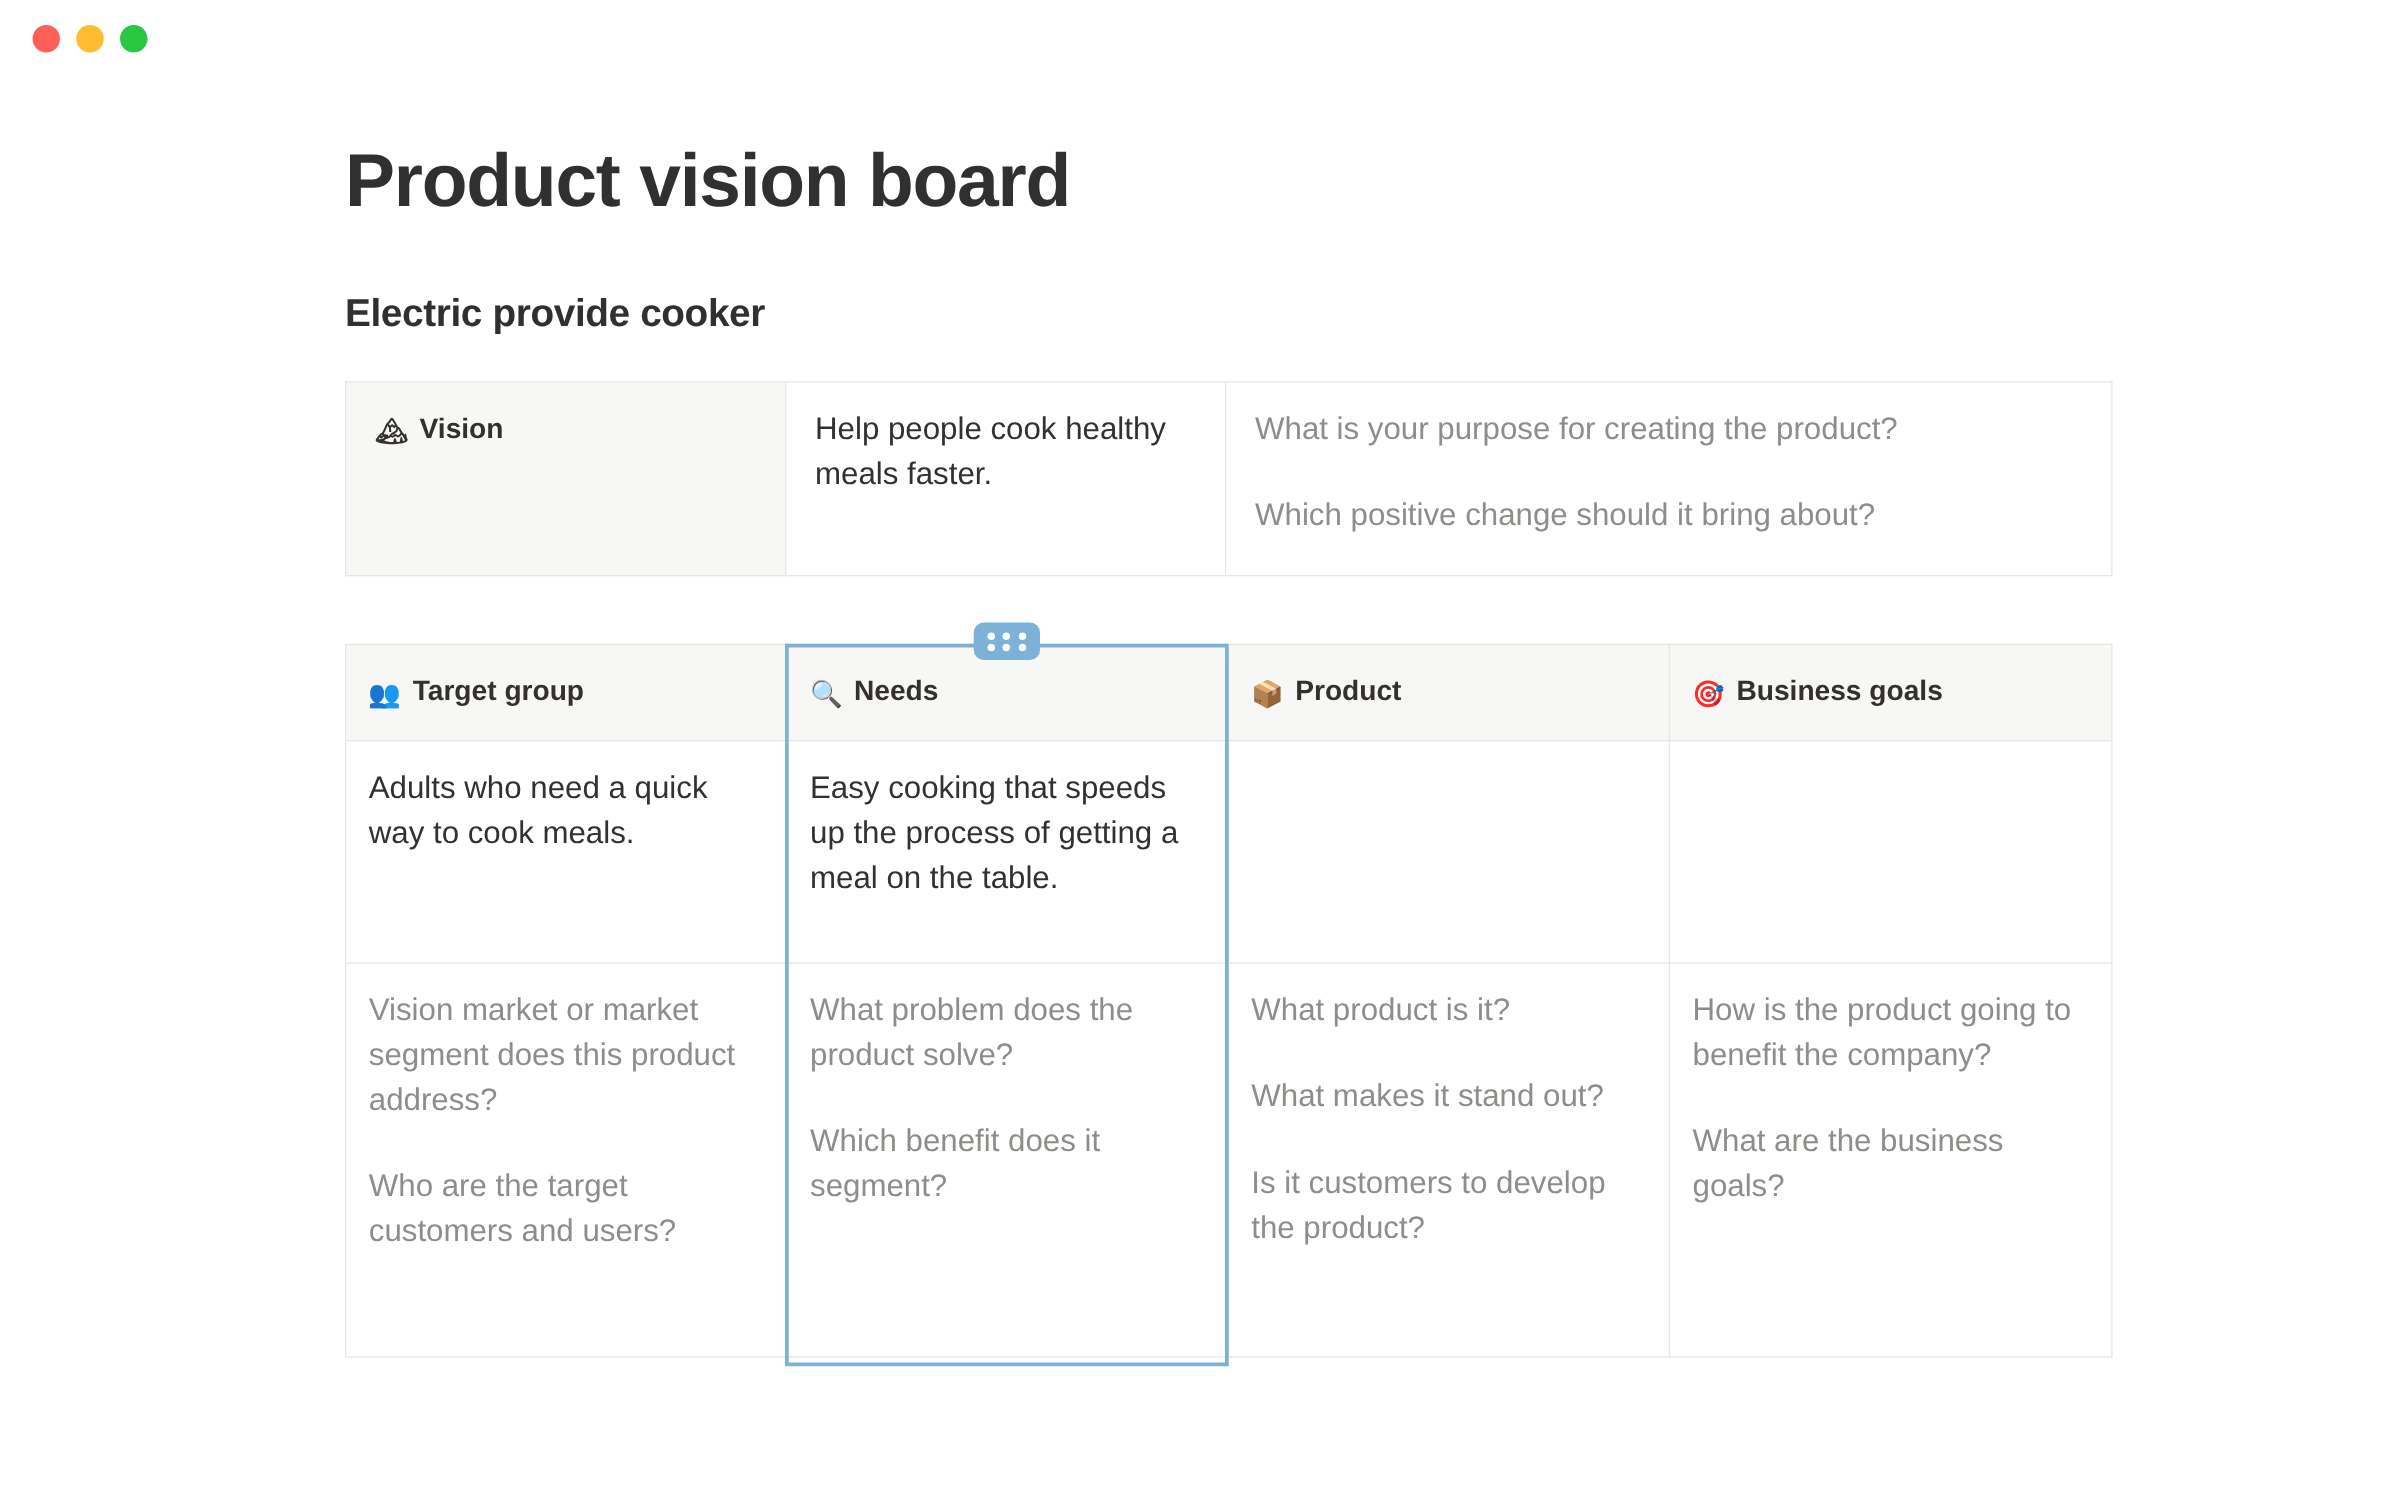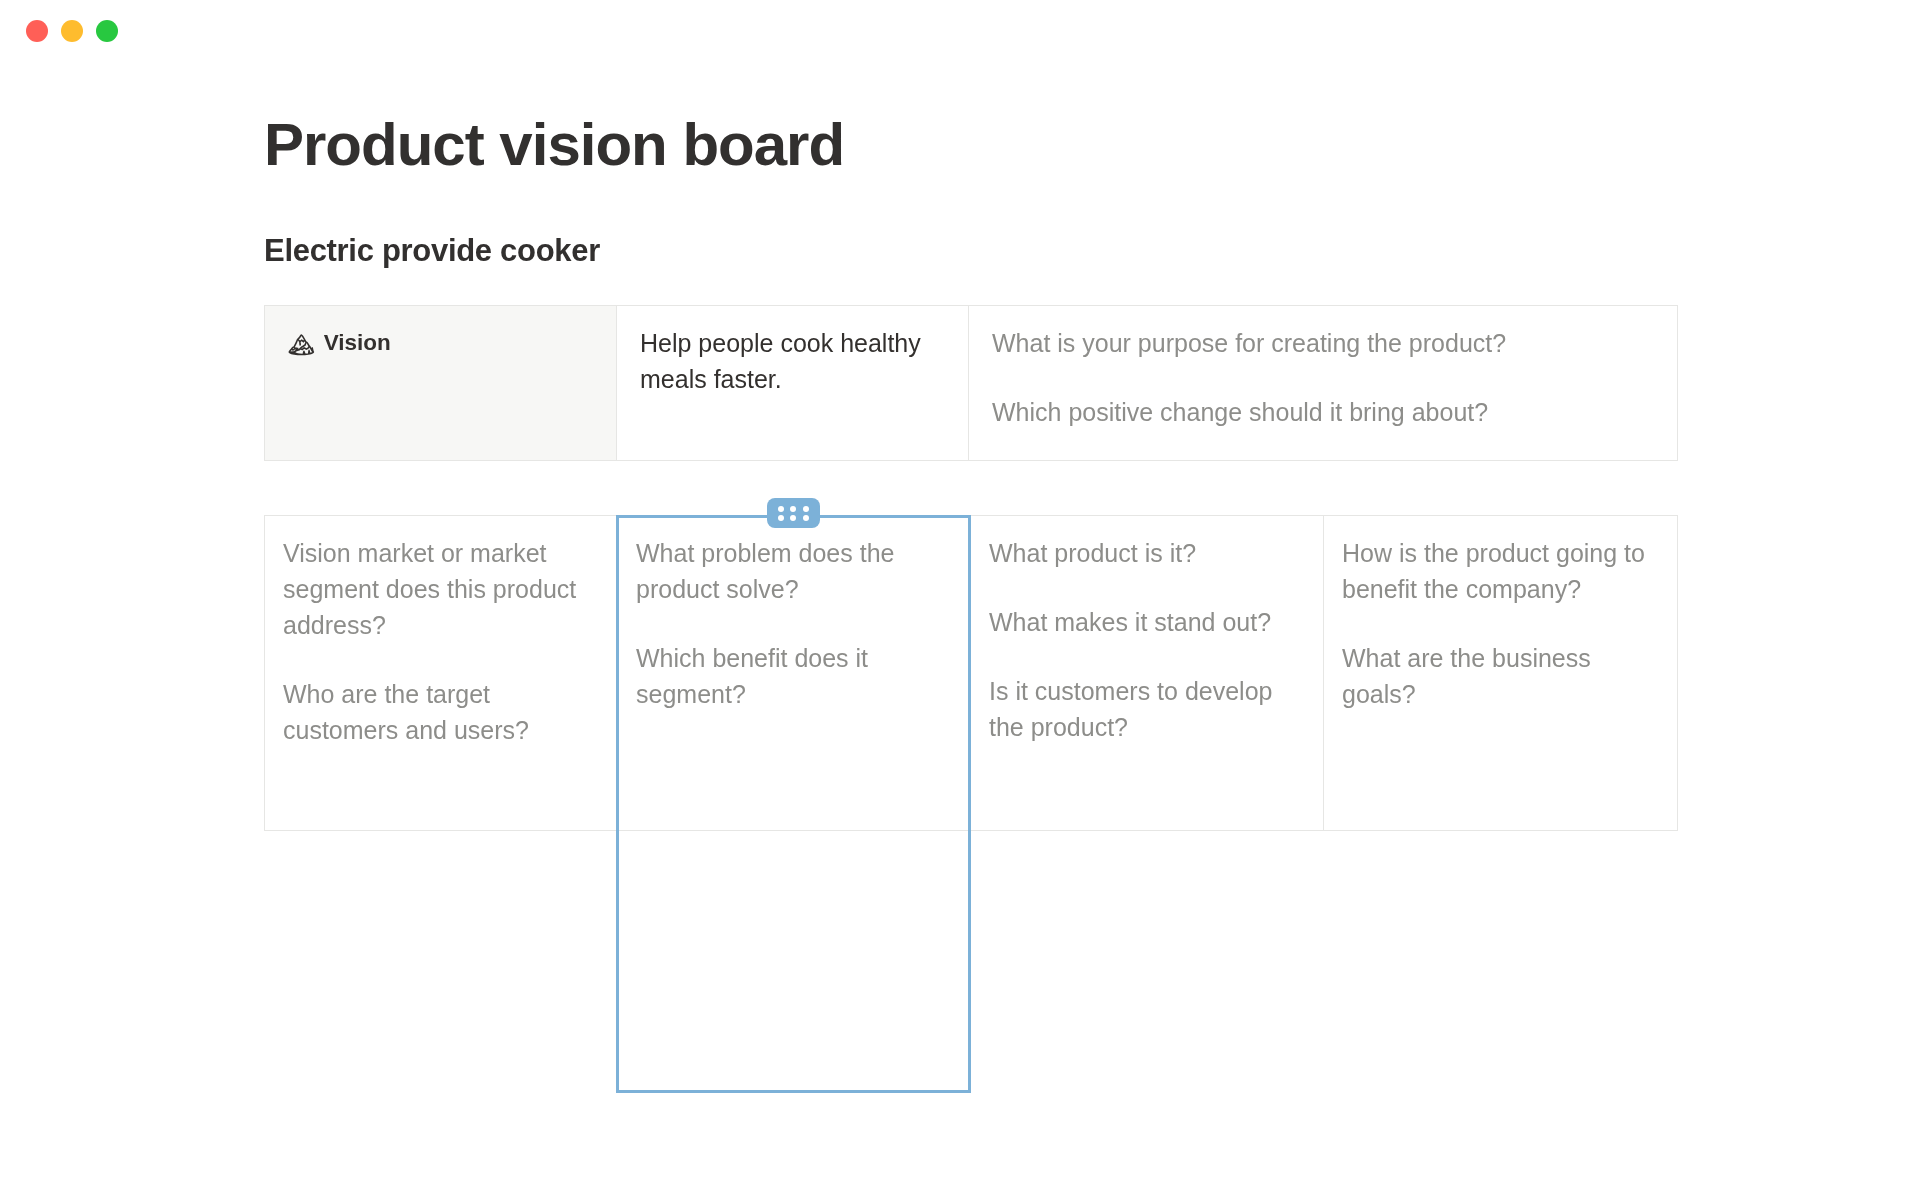--- a/index.html
+++ b/index.html
@@ -27,7 +27,7 @@
   .light.green  { background: #28c840; }
 
   
-  .content { position: absolute; left: 264px; top: 110px; width: 1420px; }
+  .content { position: absolute; left: 276px; top: 110px; width: 1420px; }
 
   .page-title {
     font-size: 60px; font-weight: bold;

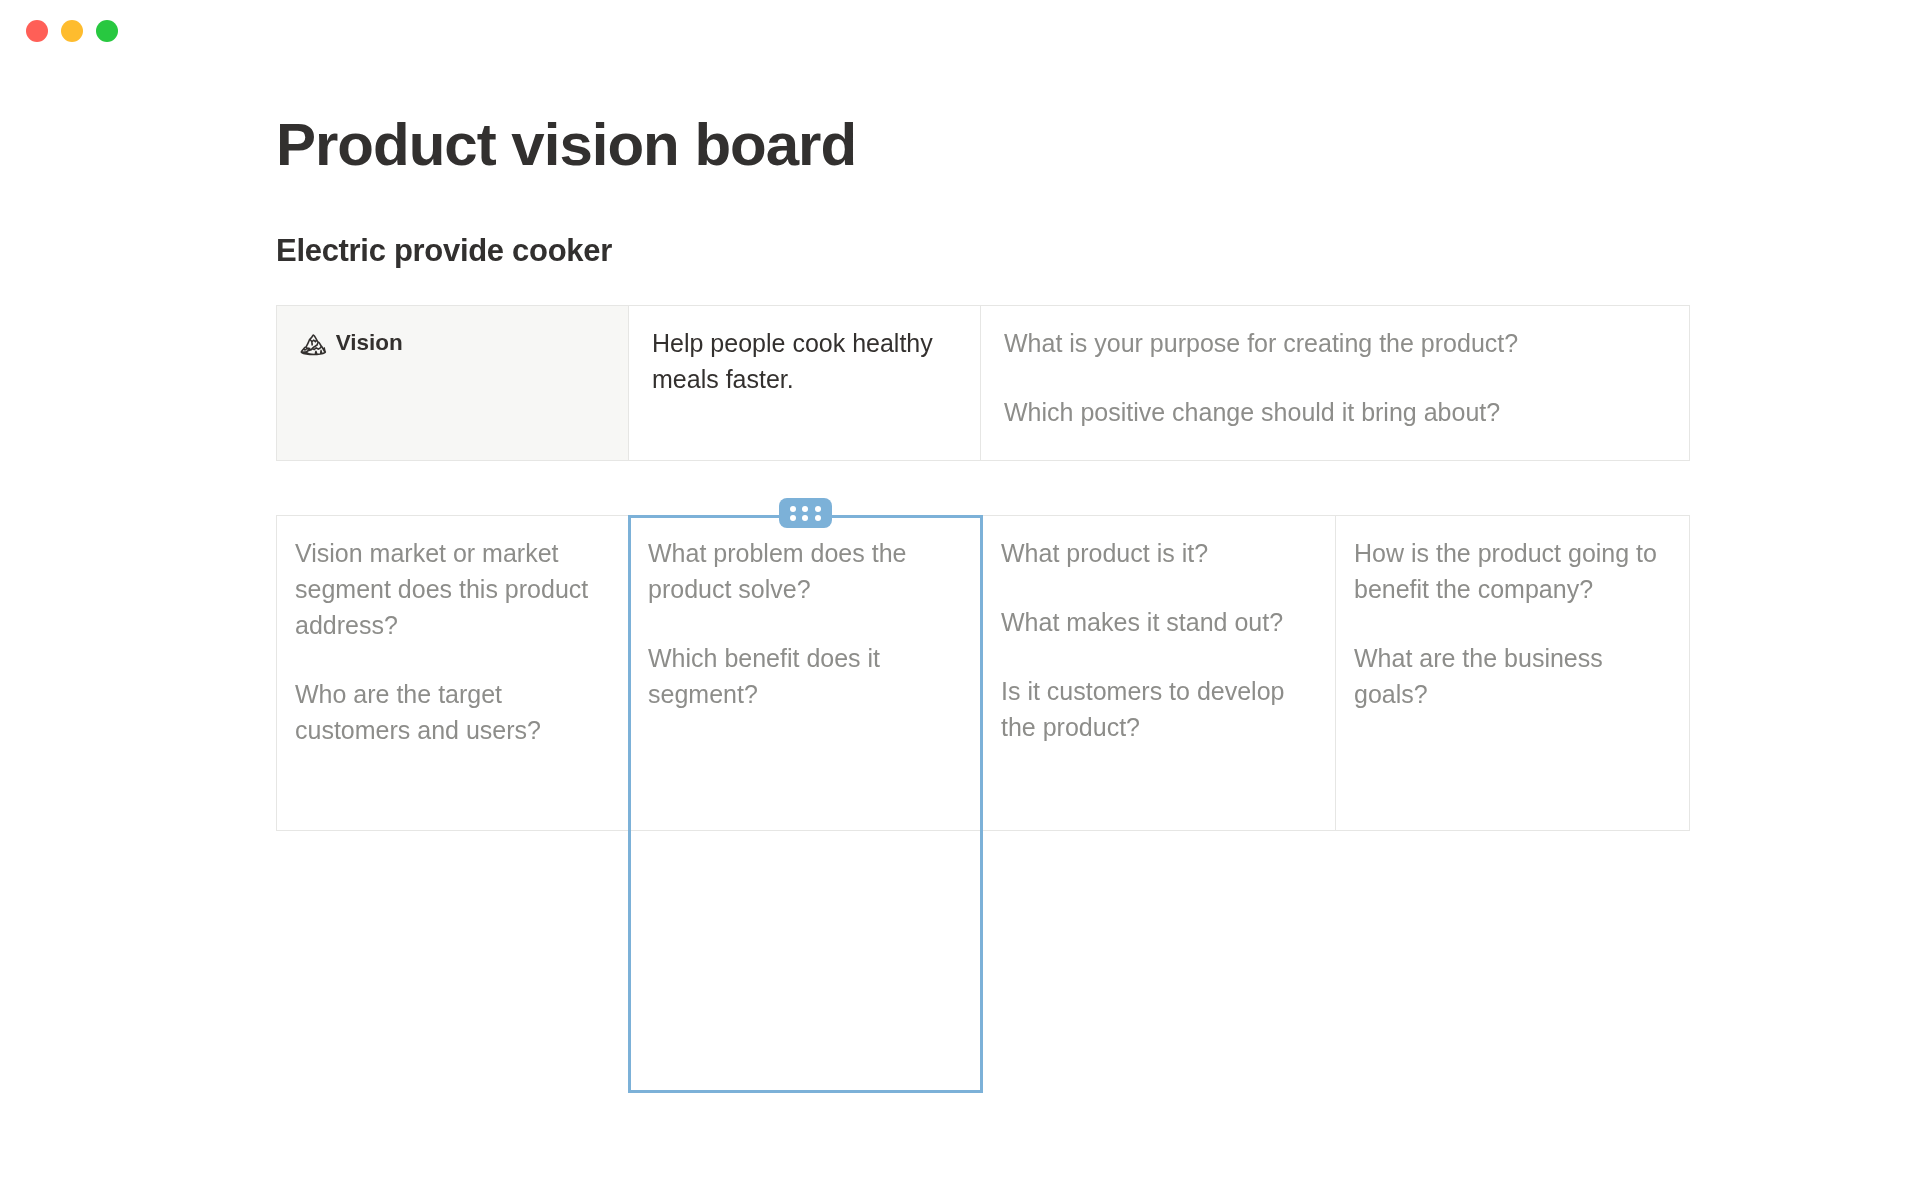--- a/index.html
+++ b/index.html
@@ -175,6 +175,20 @@
 
       <table class="main-table">
         <tbody>
+          <tr>
+            <td class="hdr-cell m0">
+              <span class="emoji">👥</span><span>Target group</span>
+            </td>
+            <td class="hdr-cell m1">
+              <span class="emoji">🔍</span><span>Needs</span>
+            </td>
+            <td class="hdr-cell m2">
+              <span class="emoji">📦</span><span>Product</span>
+            </td>
+            <td class="hdr-cell m3">
+              <span class="emoji">🎯</span><span>Business goals</span>
+            </td>
+          </tr>
 
 
           <tr class="row-ph">

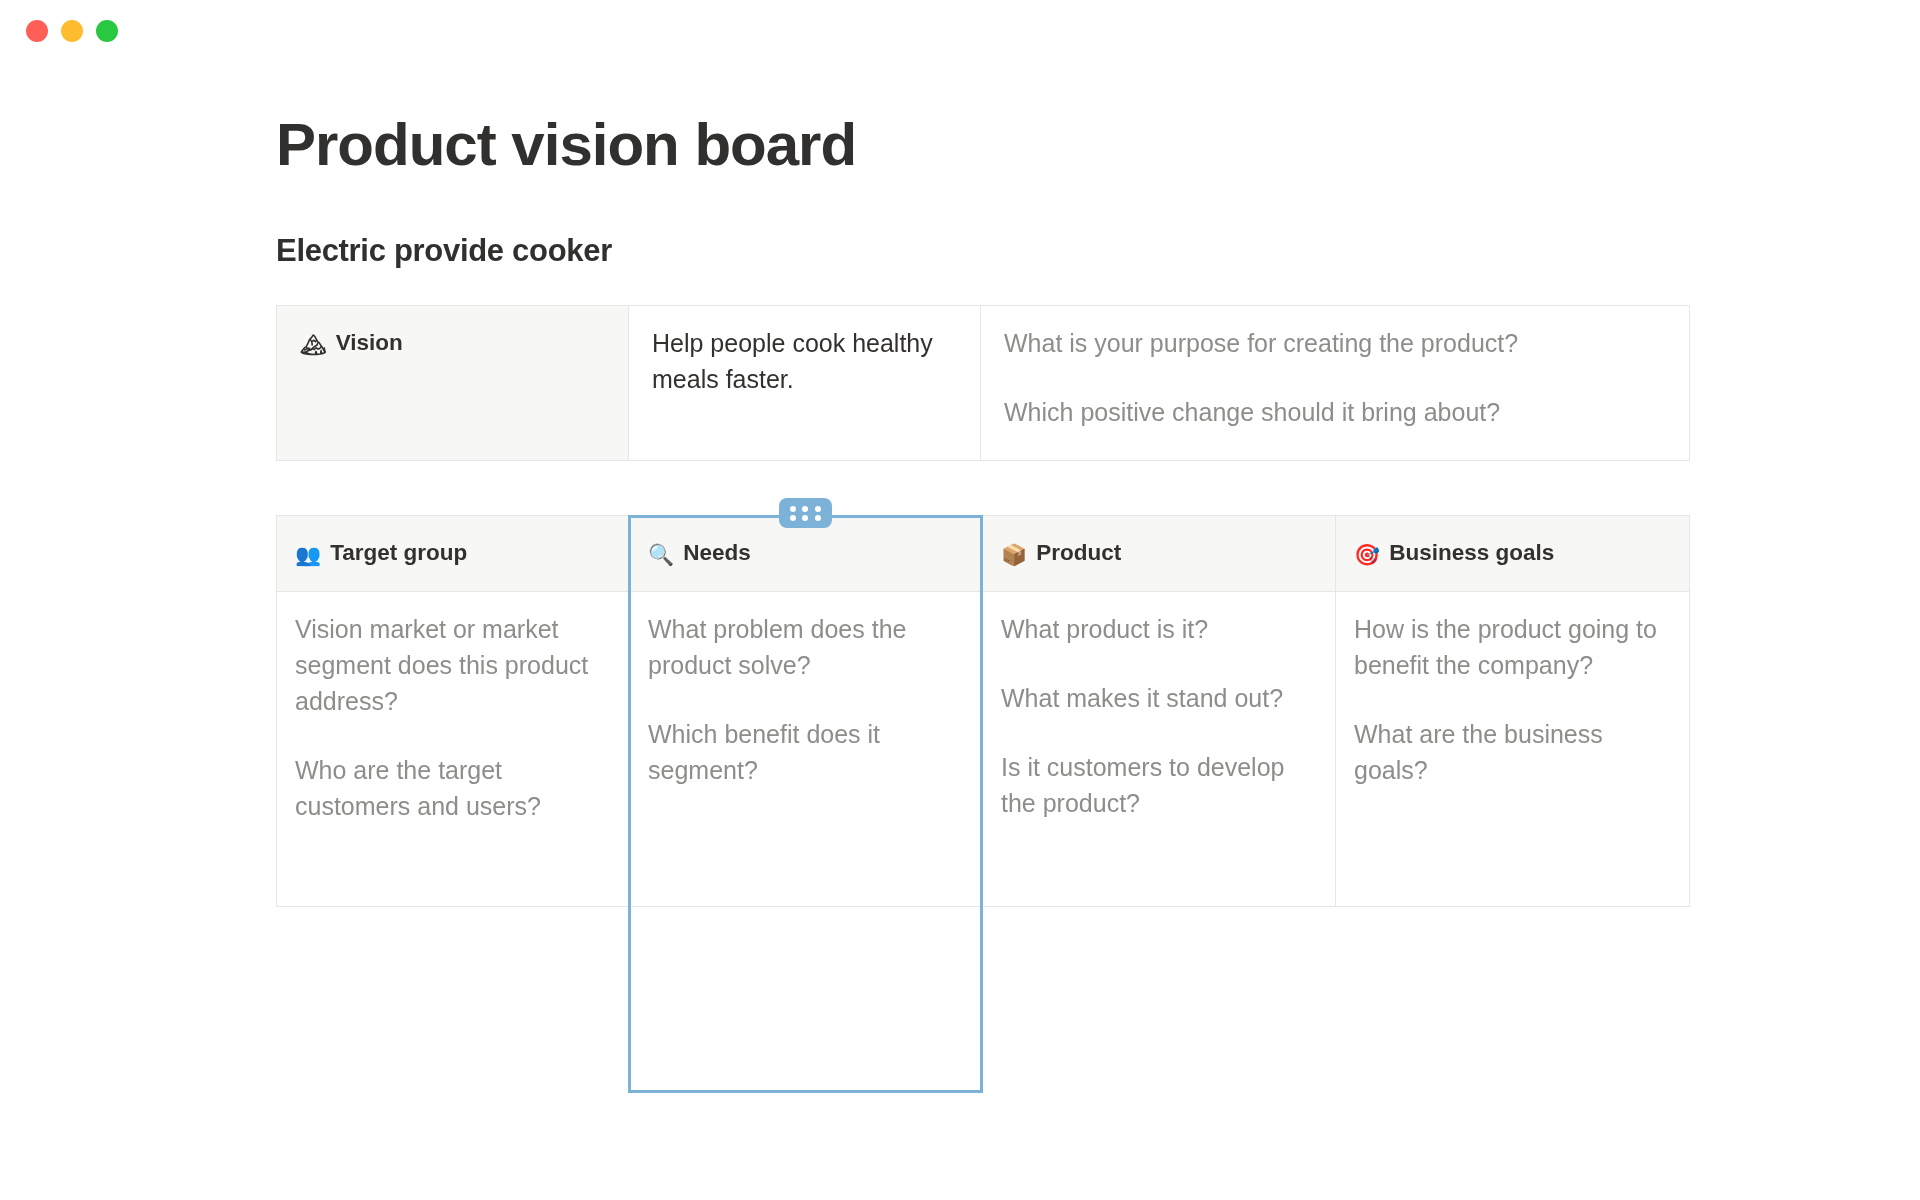--- a/index.html
+++ b/index.html
@@ -190,6 +190,12 @@
             </td>
           </tr>
 
+          <tr class="row-filled">
+            <td class="m0">Adults who need a quick way to cook meals.</td>
+            <td class="m1">Easy cooking that speeds up the process of getting a meal on the table.</td>
+            <td class="m2"></td>
+            <td class="m3"></td>
+          </tr>
 
           <tr class="row-ph">
             <td class="m0 placeholder">

